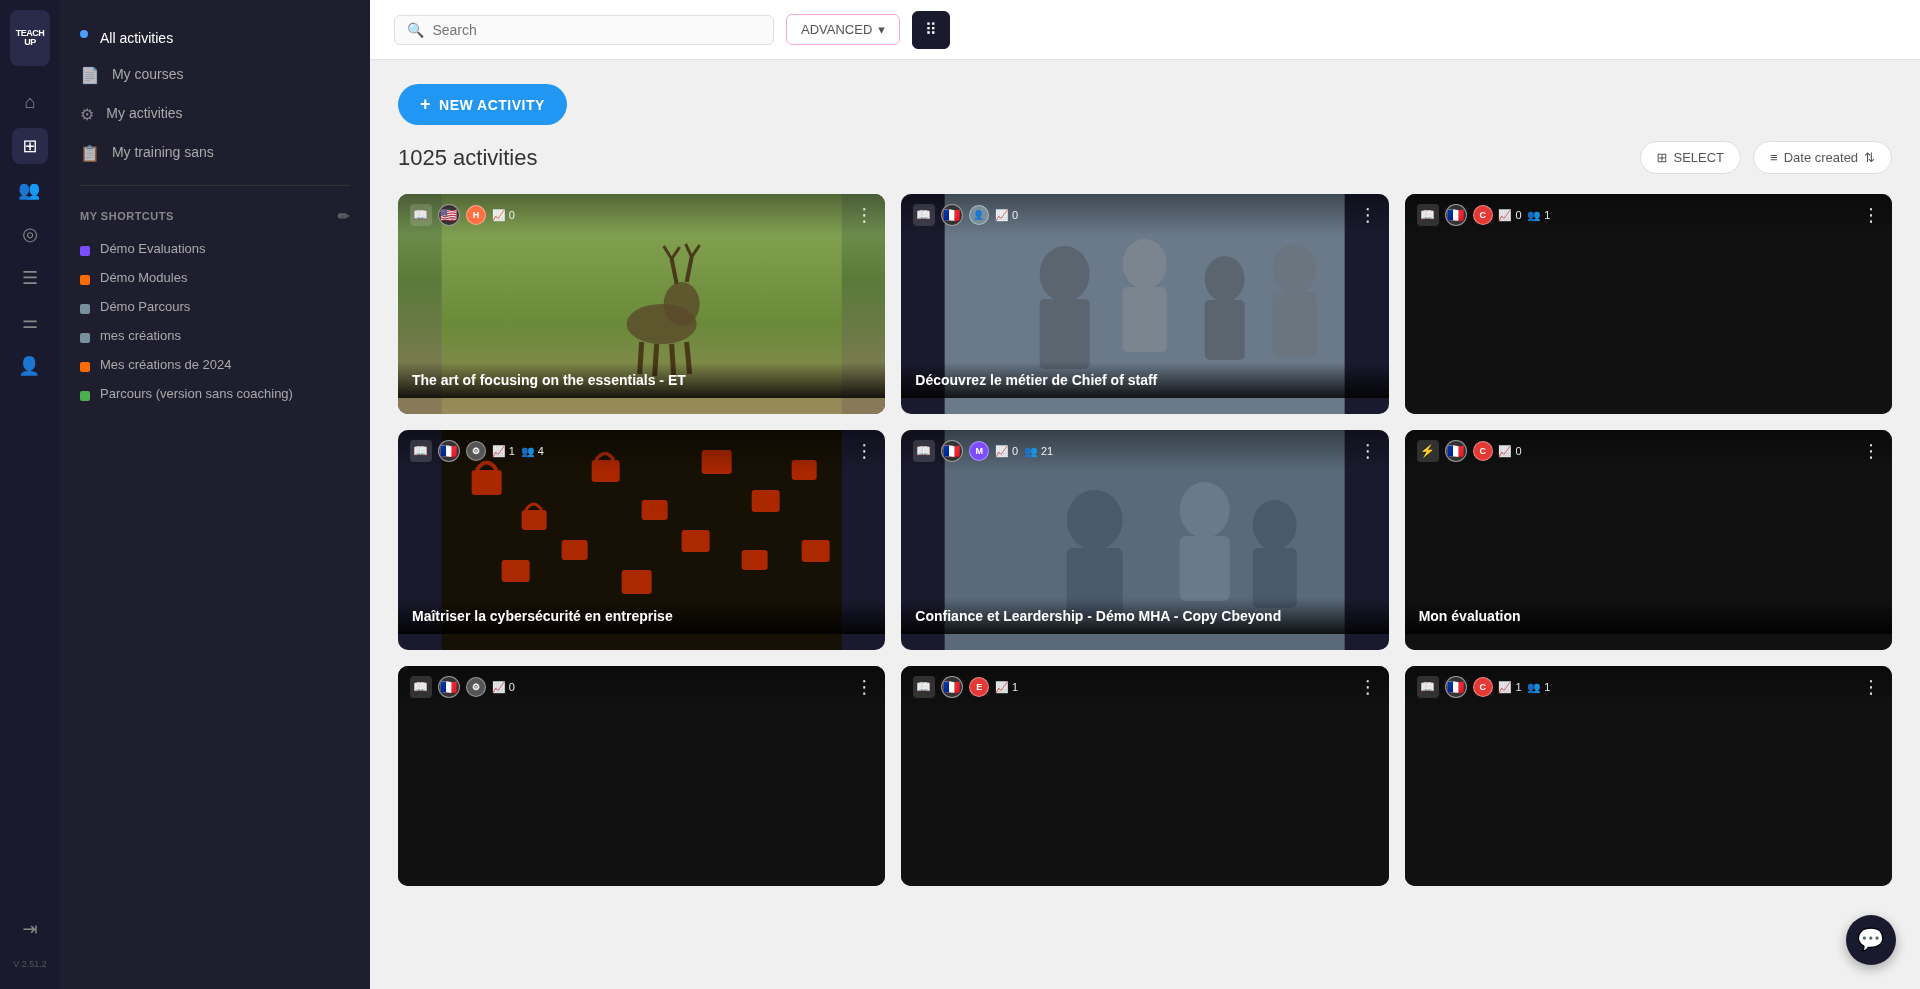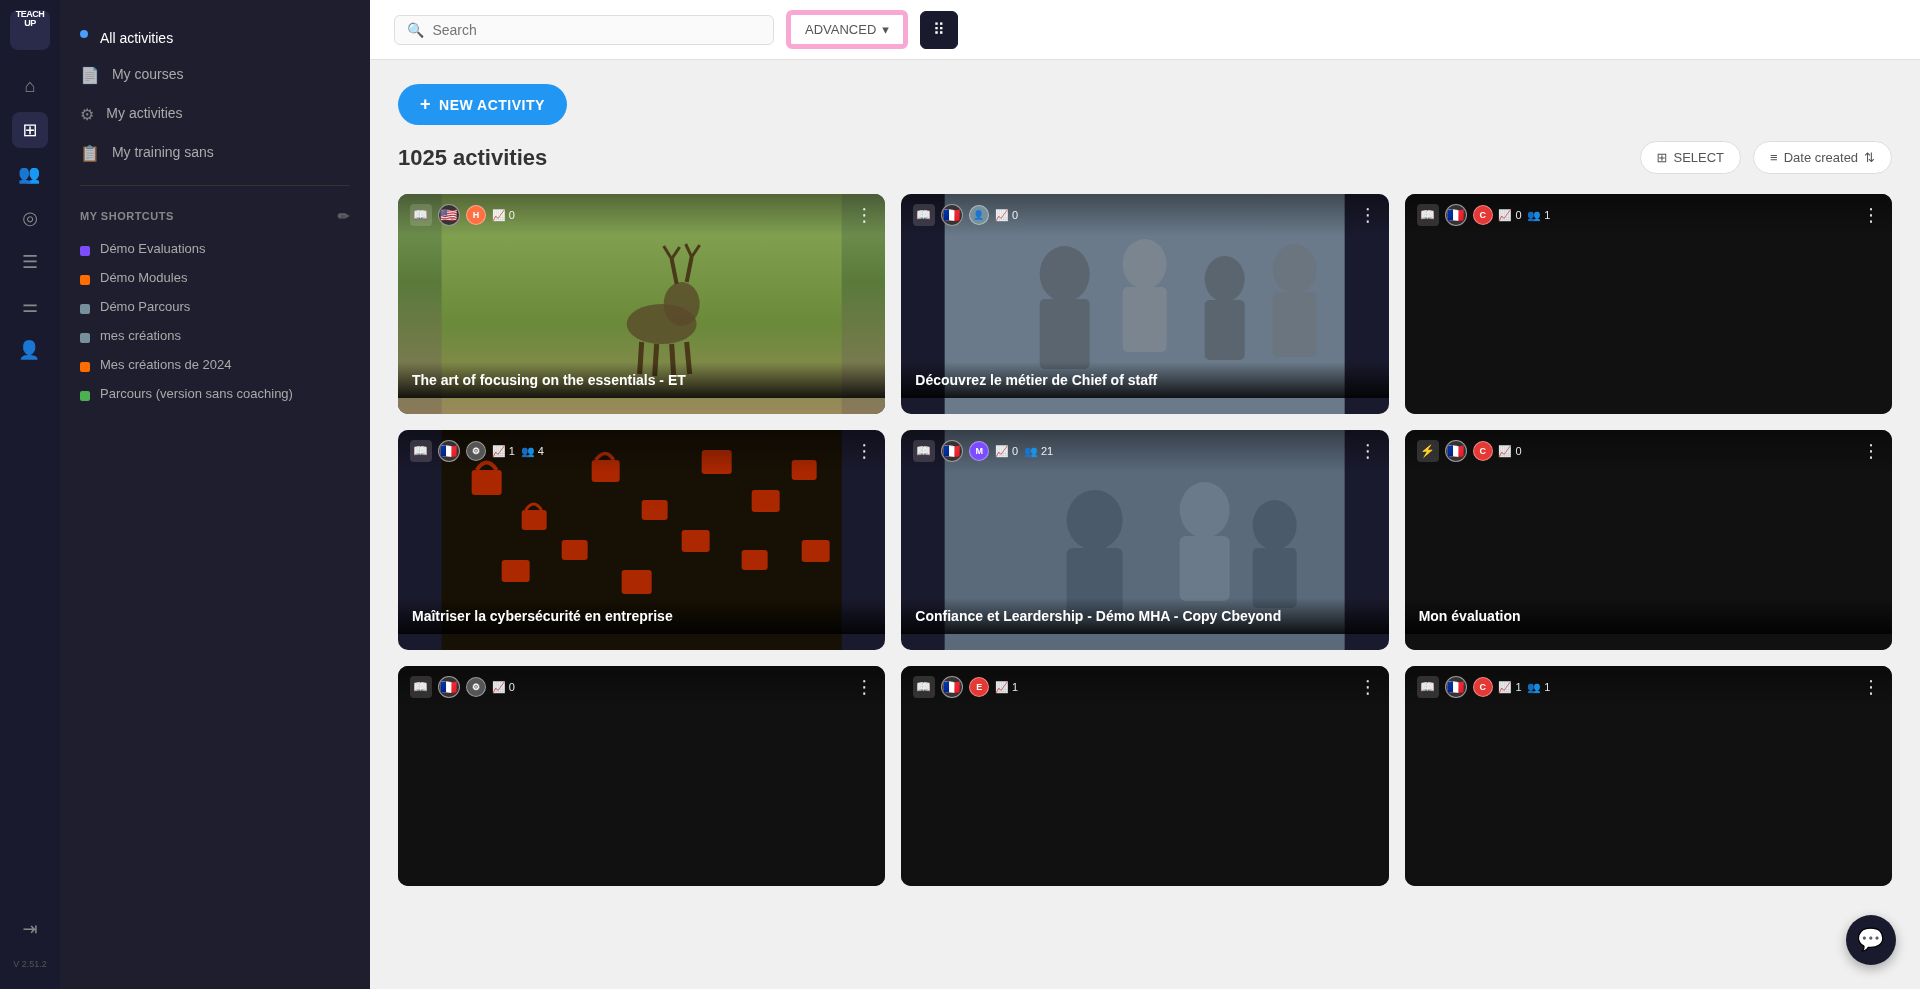--- a/index.html
+++ b/index.html
@@ -17,10 +17,10 @@
       z-index: 10;
     }
     .icon-bar-logo {
-      width: 40px; height: 40px;
+      width: 40px; height: 56px;
       background: #2a2a4a;
       border-radius: 8px;
-      display: flex; align-items: flex-start; justify-content: center;
+      display: flex; align-items: center; justify-content: center;
       margin-bottom: 10px;
       font-size: 10px; color: white; font-weight: bold;
     }

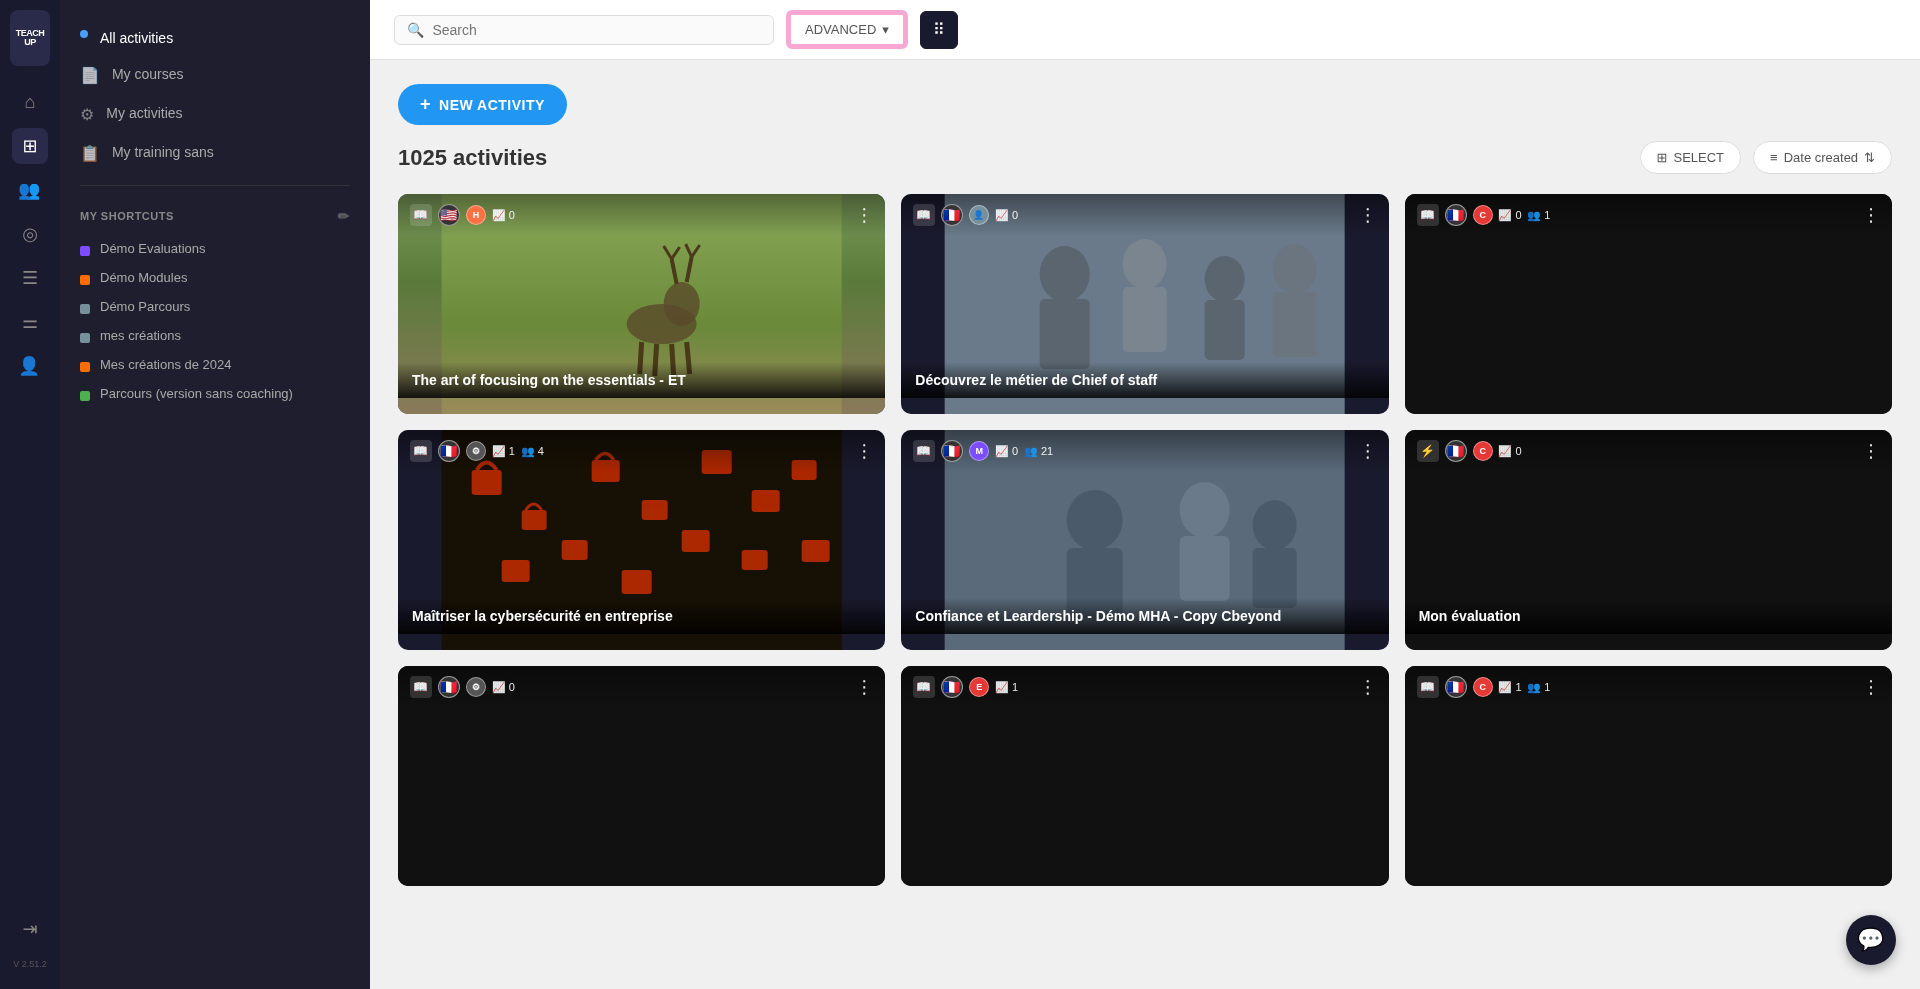--- a/index.html
+++ b/index.html
@@ -128,7 +128,7 @@
     .search-icon { color: #999; font-size: 14px; }
     .advanced-btn {
       display: flex; align-items: center; gap: 6px;
-      border: 5px solid #f9a8d4;
+      border: 1px solid #f9a8d4;
       border-radius: 6px;
       padding: 7px 14px;
       cursor: pointer;

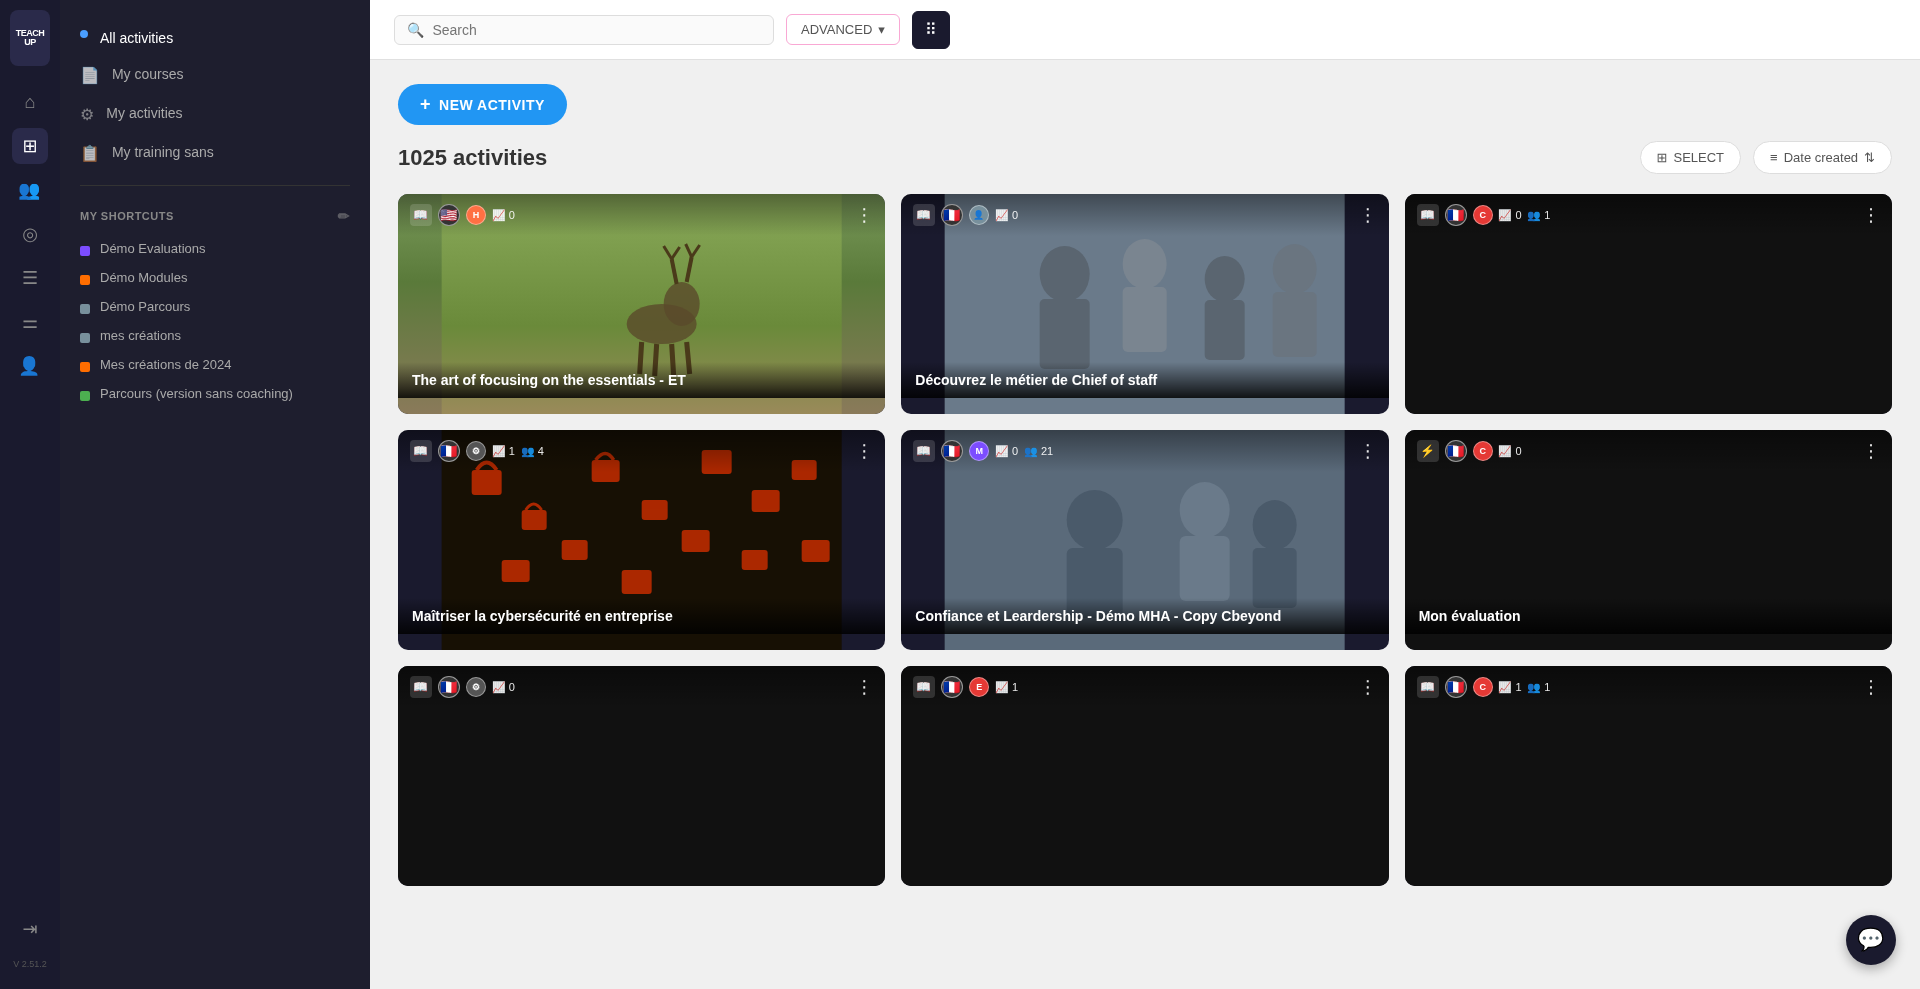--- a/index.html
+++ b/index.html
@@ -176,7 +176,7 @@
 
     .activities-count {
       font-size: 22px;
-      font-weight: 700;
+      font-weight: 400;
       color: #333;
     }
 

